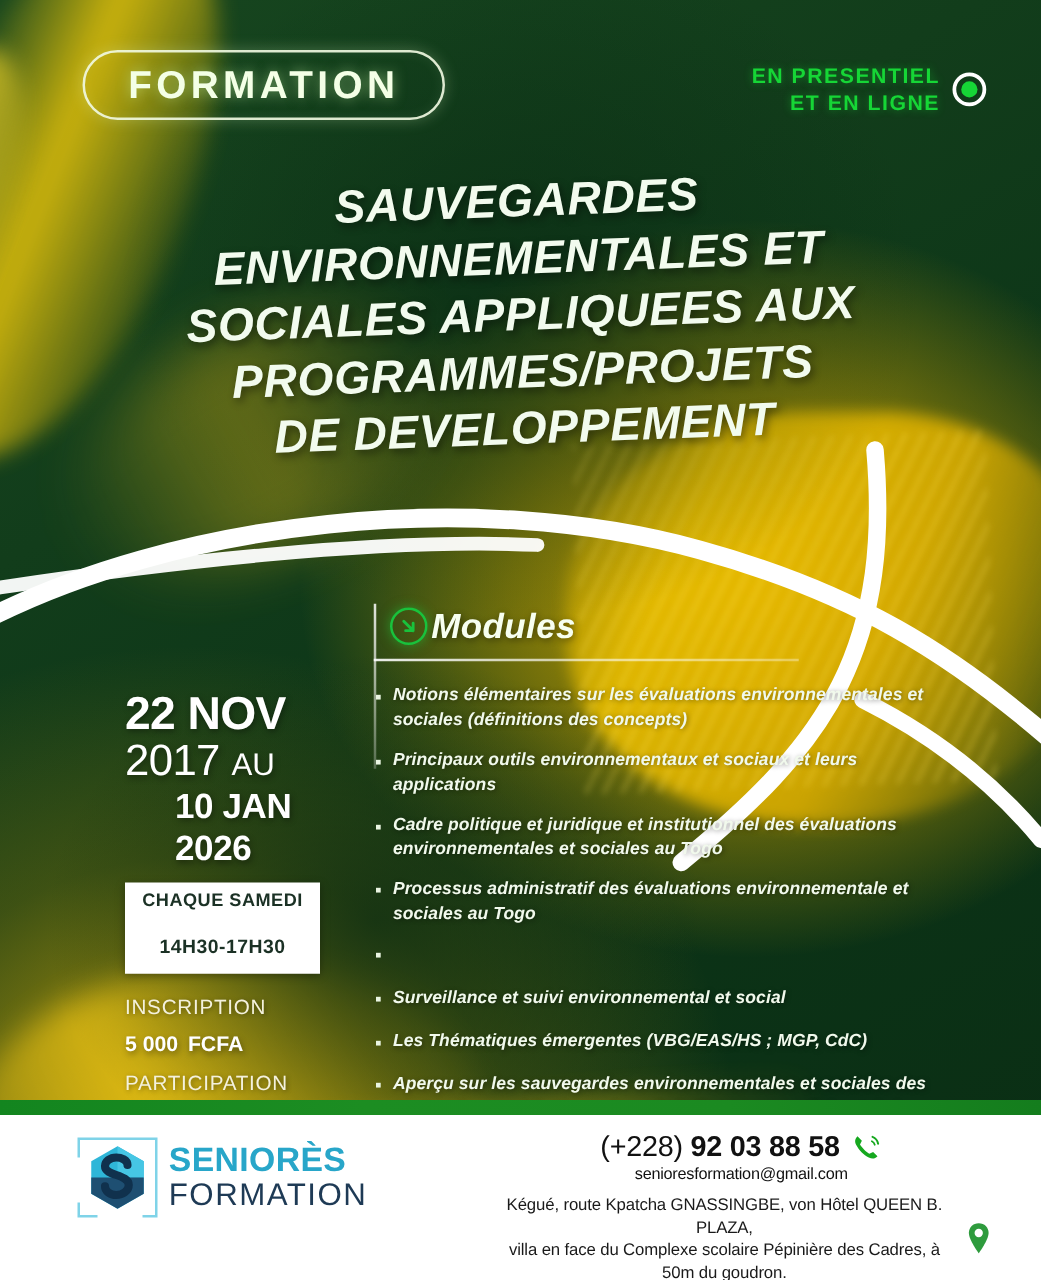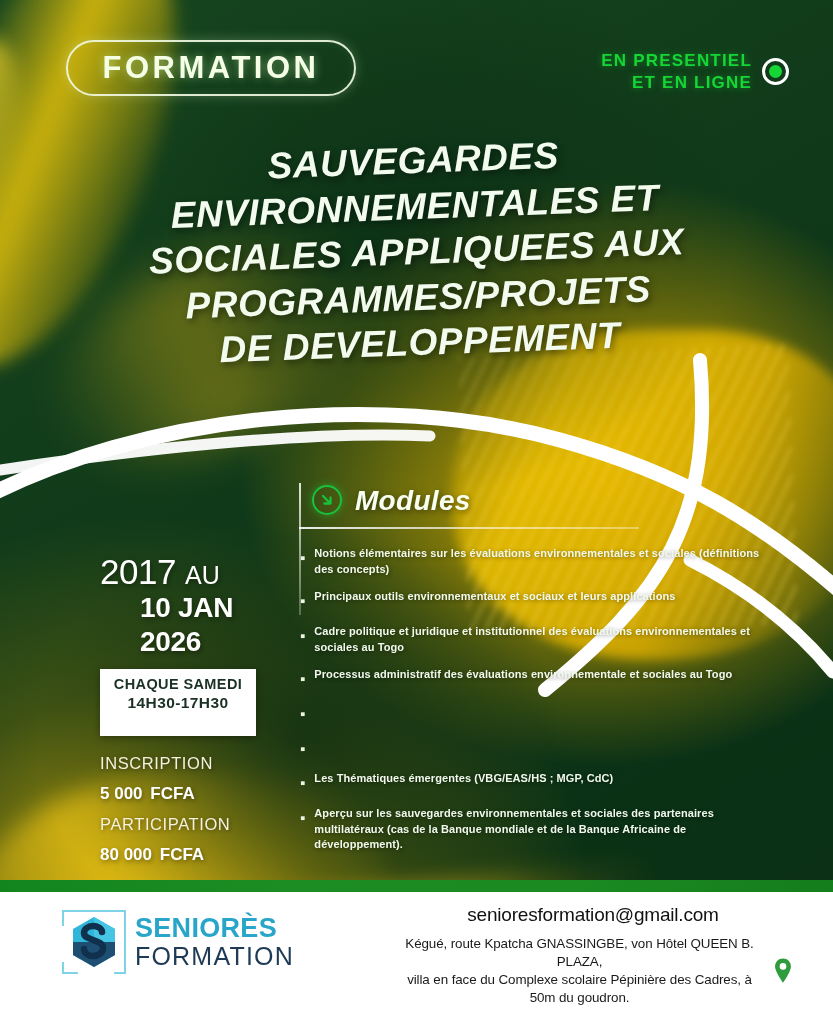--- a/index.html
+++ b/index.html
@@ -188,7 +188,7 @@
   }
   .mod-head {
     position:absolute; left:312px; top:485px;
-    display:flex; align-items:flex-start; gap:13px;
+    display:flex; align-items:center; gap:3px;
   }
   .mod-circle {
     width:30px; height:30px; border-radius:50%;

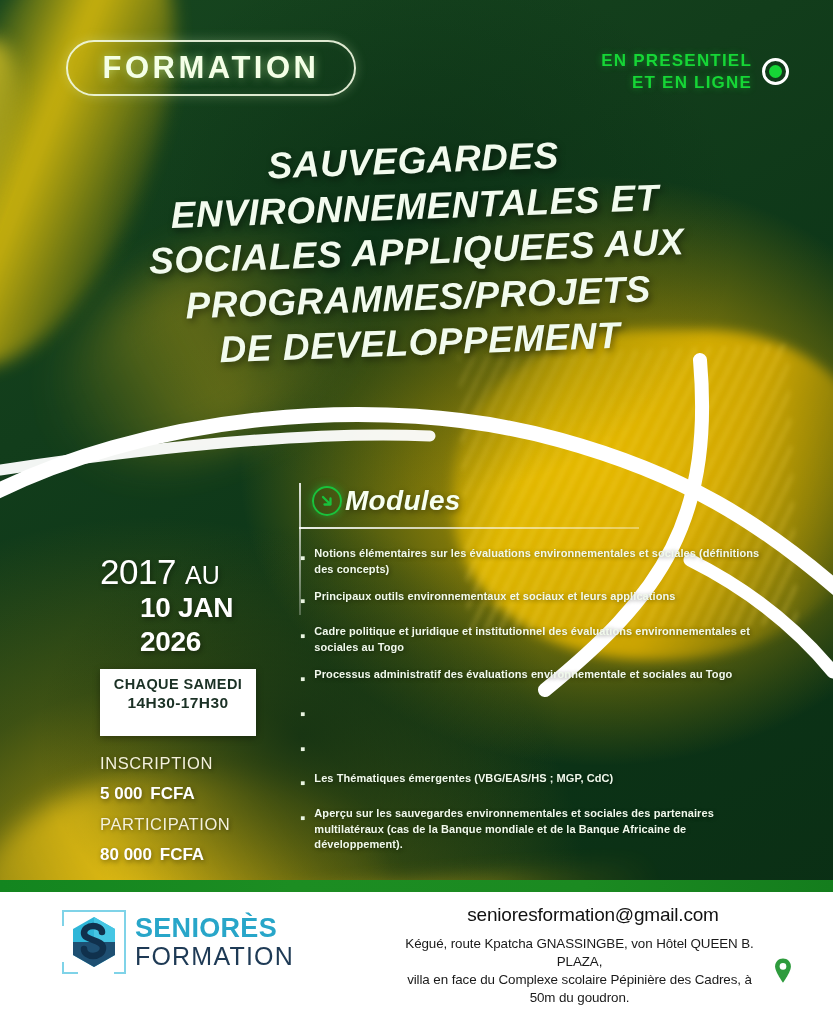--- a/index.html
+++ b/index.html
@@ -315,6 +315,7 @@
   </div>
 
   <div class="left-col">
+    <div class="date-big">22 NOV</div>
     <div class="date-mid">
       <span>2017</span>
       <span class="au">AU</span>

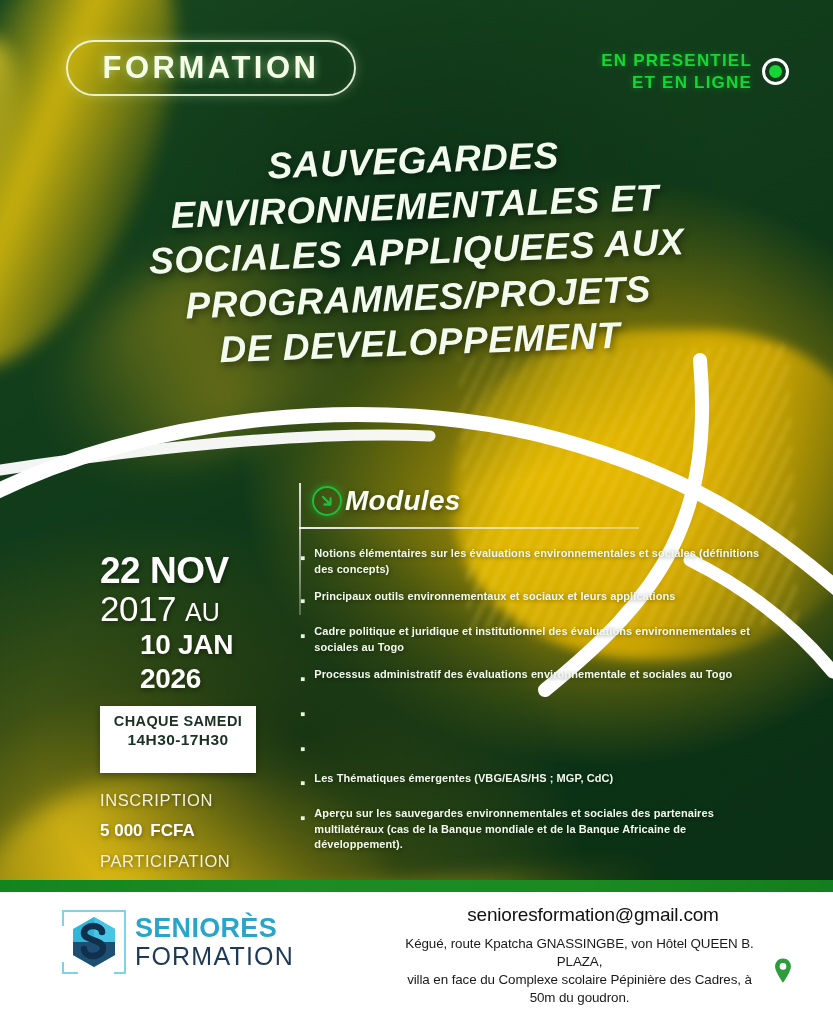--- a/index.html
+++ b/index.html
@@ -215,7 +215,7 @@
     color:#eaf5e2; font-size:15px; line-height:1.45; flex:none; padding-top:1px;
   }
   .mod-text {
-    font-size:11px; font-weight:600;
+    font-size:14px; font-style:italic; font-weight:600;
     color:#f1f9ec; line-height:1.42; letter-spacing:.08px;
     text-shadow:1px 1px 4px rgba(0,0,0,.4);
   }

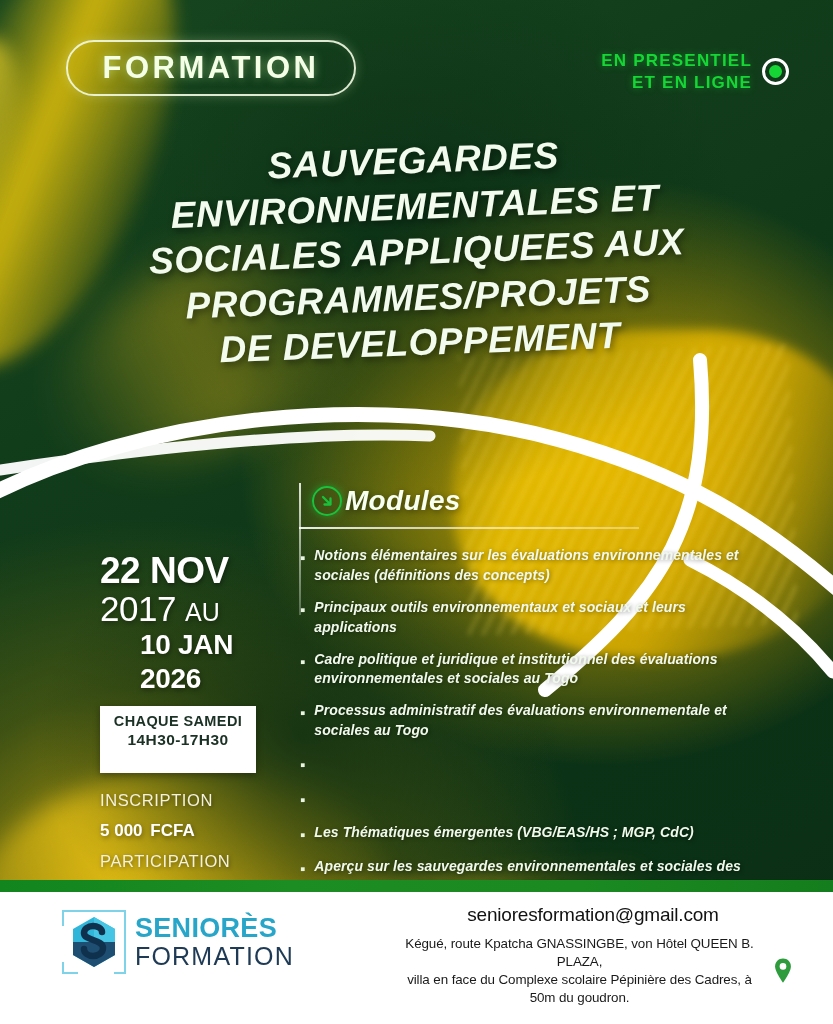--- a/index.html
+++ b/index.html
@@ -157,7 +157,7 @@
   .sched-box {
     margin-top:11px;
     background:#ffffff;
-    padding:7px 6px 24px;
+    padding:7px 6px 12px;
     width:156px;
     text-align:center;
     box-shadow:0 2px 7px rgba(0,0,0,.35);

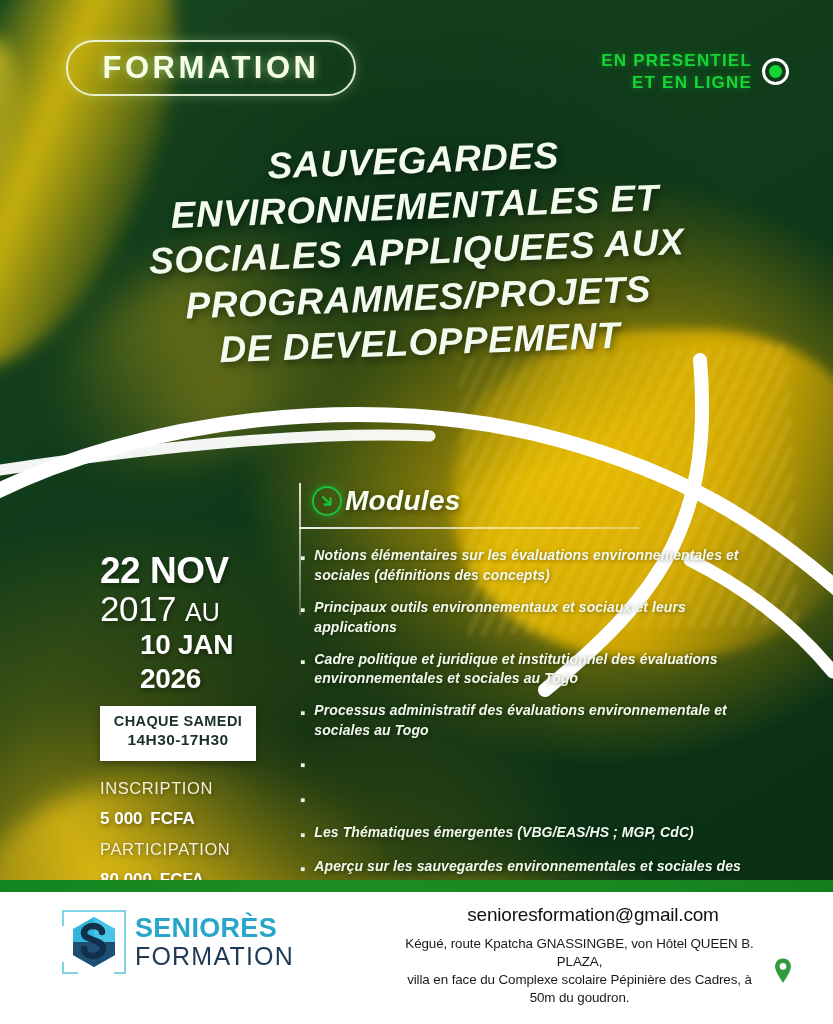--- a/index.html
+++ b/index.html
@@ -166,7 +166,7 @@
     font-size:14.5px; font-weight:700; color:#1b3125; letter-spacing:.4px;
   }
   .sched-box .l2 {
-    font-size:15.5px; font-weight:700; color:#1b3125; letter-spacing:.4px; margin-top:2px;
+    font-size:15.5px; font-weight:700; color:#1b3125; letter-spacing:.4px; margin-top:20px;
   }
   .price-block { margin-top:18px; }
   .price-label {

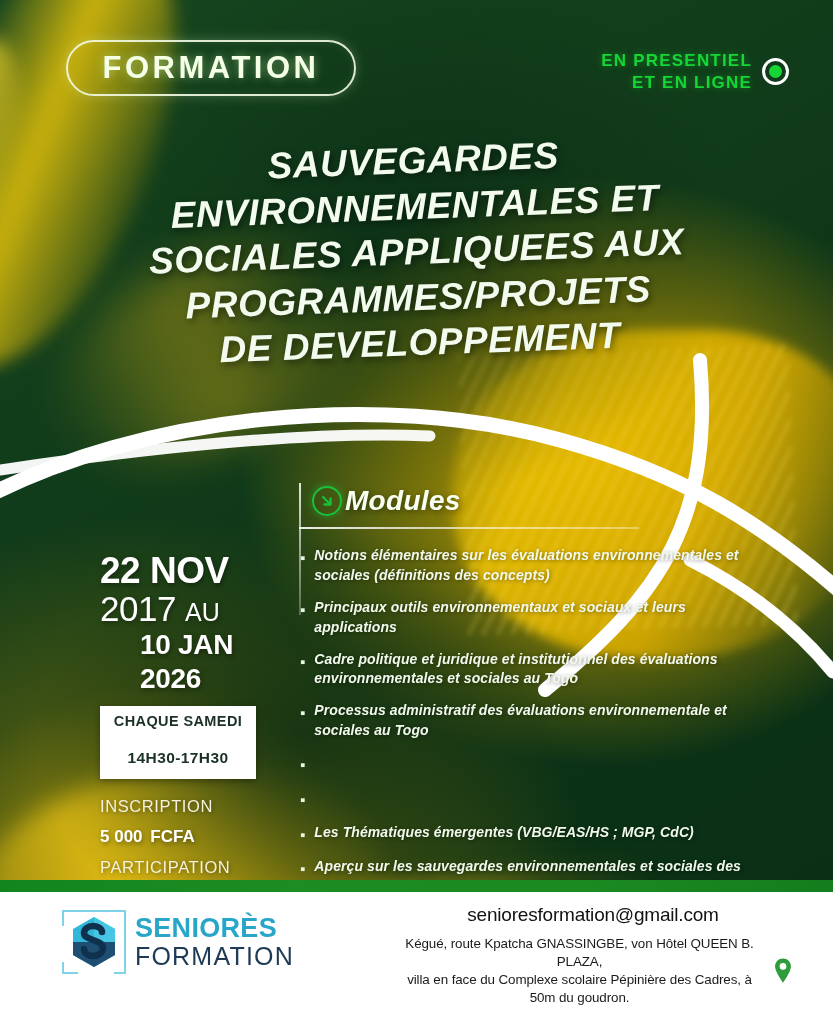--- a/index.html
+++ b/index.html
@@ -377,6 +377,7 @@
       </div>
       <div class="mod-item">
         <span class="mod-bullet">▪</span>
+        <span class="mod-text">Surveillance et suivi environnemental et social</span>
       </div>
       <div class="mod-item">
         <span class="mod-bullet">▪</span>

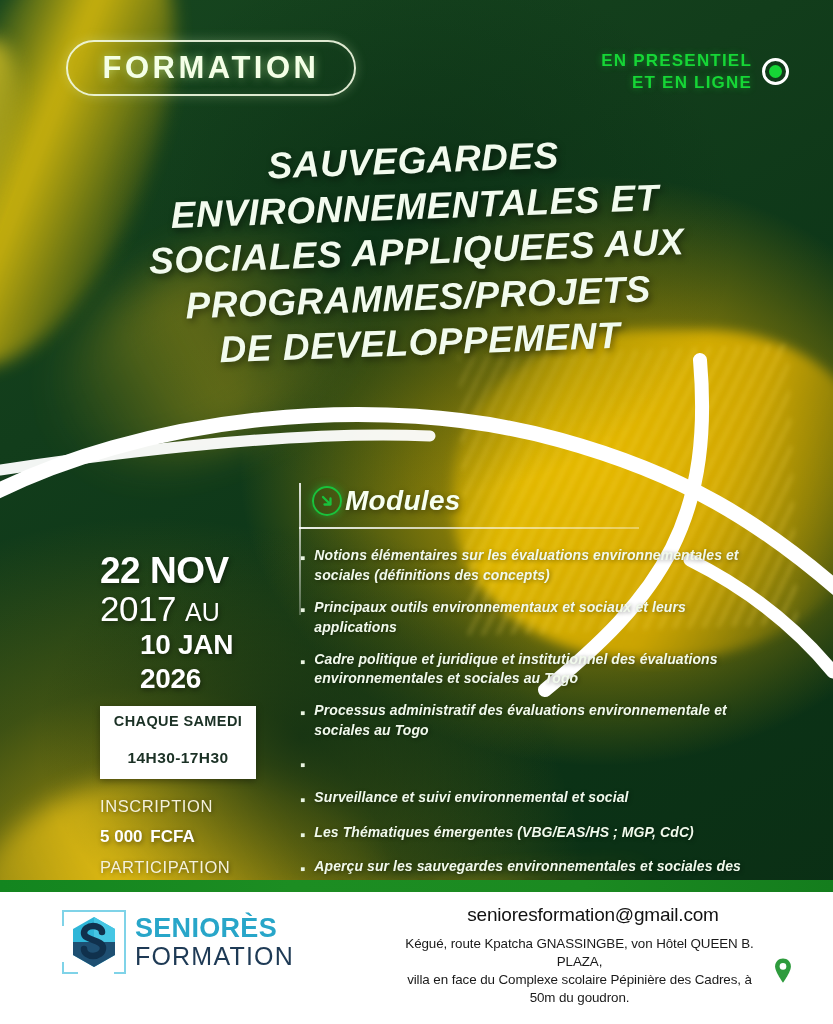--- a/index.html
+++ b/index.html
@@ -408,6 +408,17 @@
     </div>
 
     <div class="contact">
+      <div class="phone-row">
+        <div class="phone-txt">
+          <span>(+228)</span>
+          <b>92 03 88 58</b>
+        </div>
+        <svg width="26" height="26" viewBox="0 0 26 26">
+          <path d="M6 4 C4 6, 3.5 8, 5 11 C7 15, 11 19, 15 21 C18 22.5, 20 22, 22 20 L18.5 16.5 L15.5 18 C13 16.5, 9.5 13, 8 10.5 L9.5 7.5 Z" fill="#16a81f"></path>
+          <path d="M18 4.5 C20.5 5.5, 22 7.5, 22.5 10" stroke="#16a81f" stroke-width="1.6" fill="none" stroke-linecap="round"></path>
+          <path d="M17.5 8 C18.8 8.6, 19.5 9.5, 19.8 10.8" stroke="#16a81f" stroke-width="1.4" fill="none" stroke-linecap="round"></path>
+        </svg>
+      </div>
       <div class="email">senioresformation@gmail.com</div>
 
       <div class="address-row">

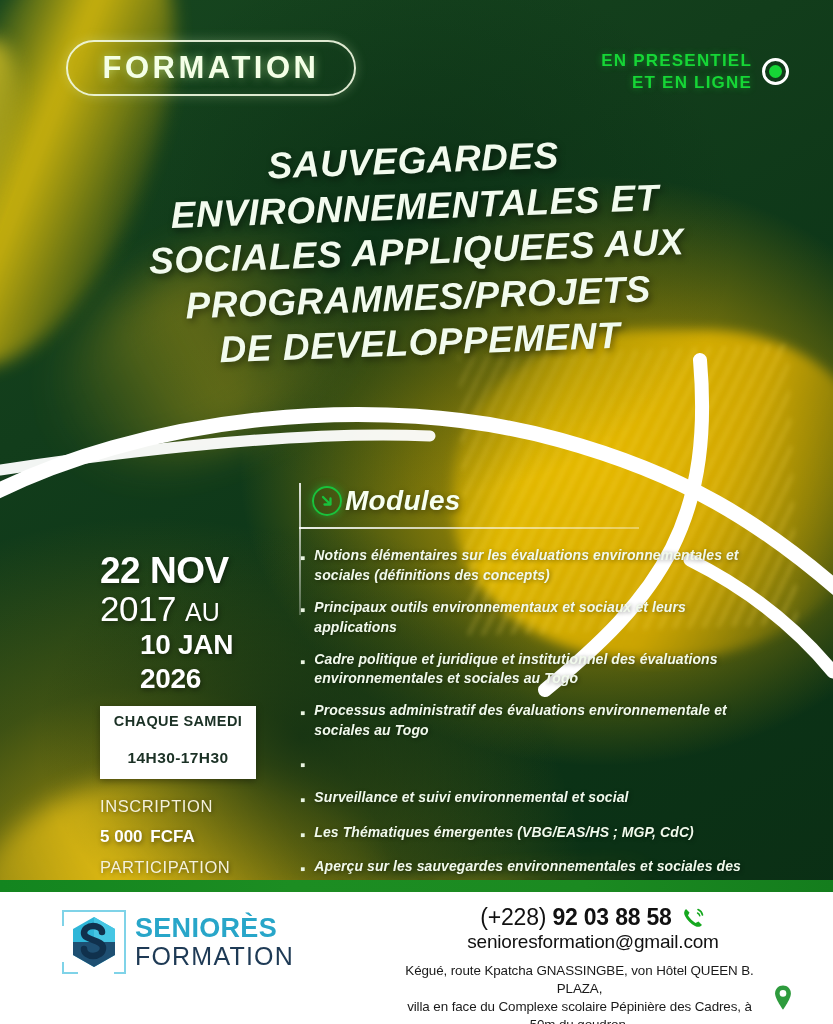--- a/index.html
+++ b/index.html
@@ -261,7 +261,7 @@
   .phone-txt { font-size:23px; color:#111; letter-spacing:-.2px; }
   .phone-txt b { font-weight:800; }
   .email {
-    font-size:19px; color:#111; margin-top:0px; letter-spacing:-.2px;
+    font-size:13px; color:#111; margin-top:0px; letter-spacing:-.2px;
   }
   .address-row {
     display:flex; align-items:center; justify-content:center; gap:7px; margin-top:9px;

